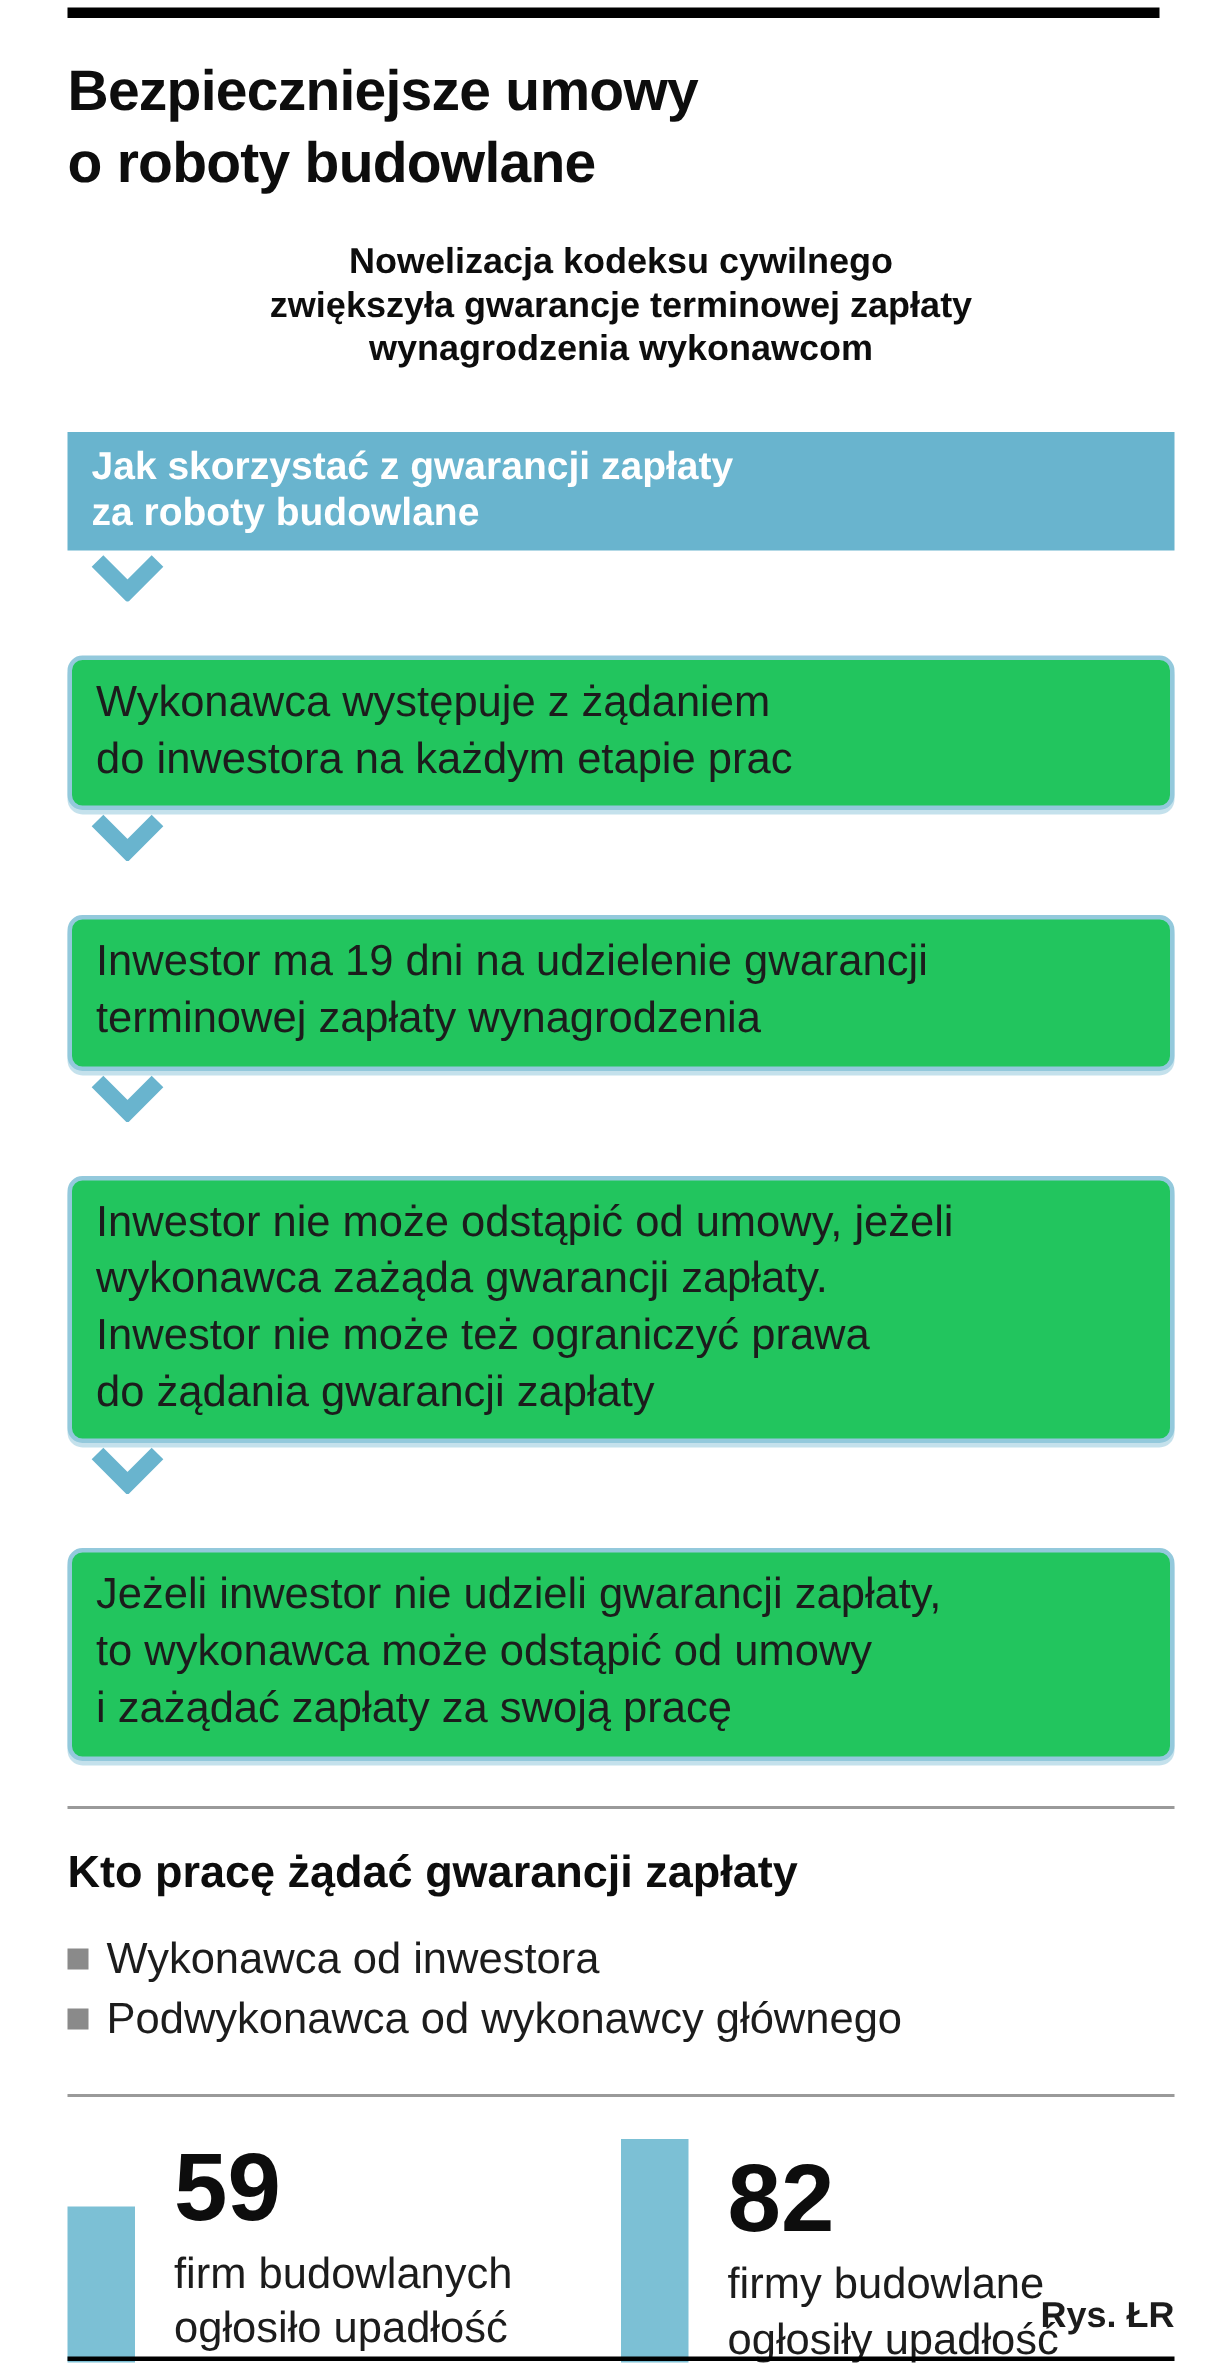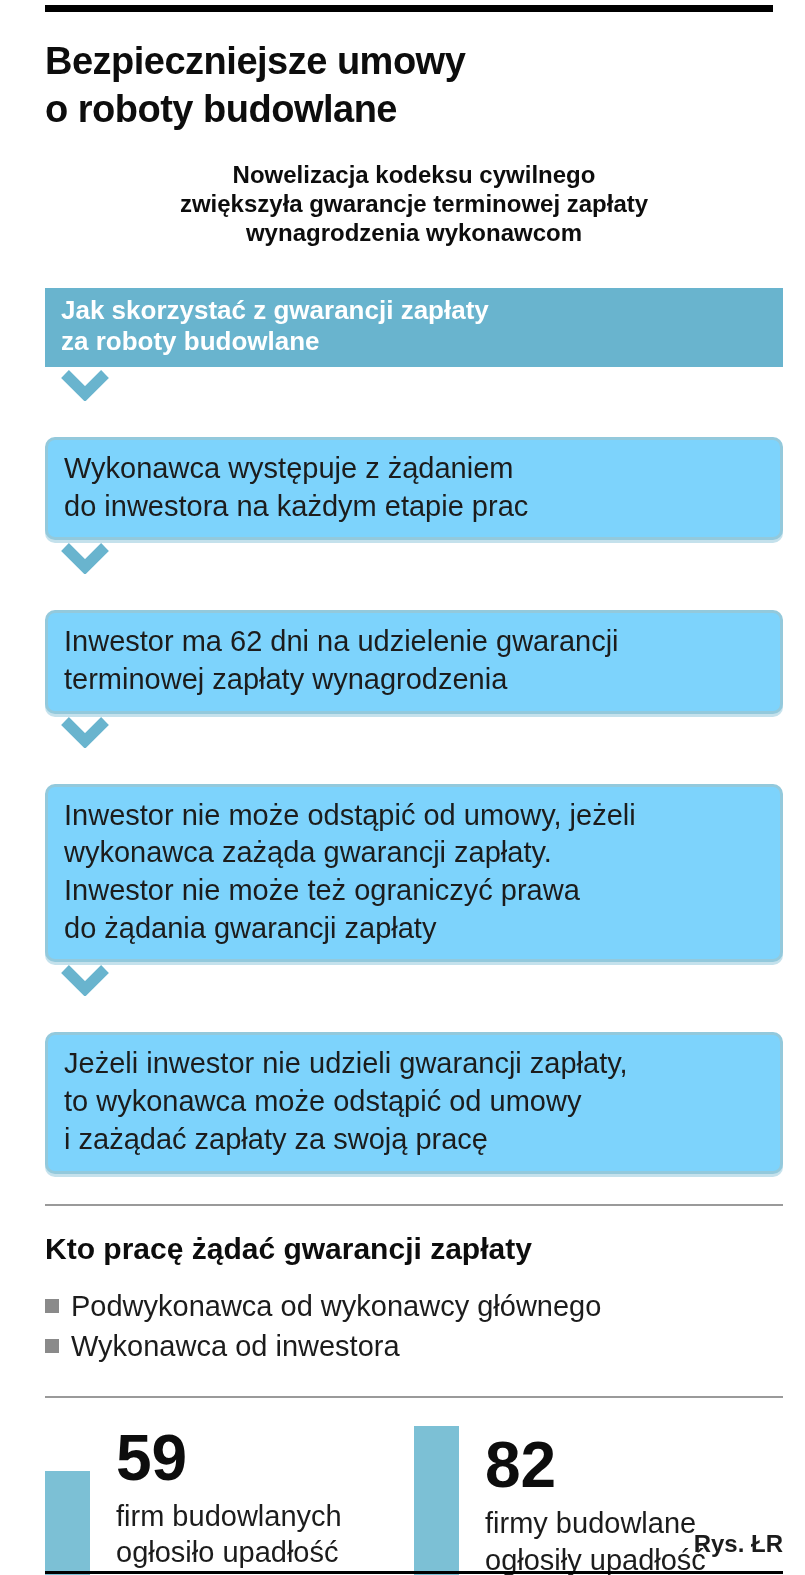--- a/index.html
+++ b/index.html
@@ -58,7 +58,7 @@
   .chevron svg { display: block; }
 
   .step {
-    background: #7dd3fc;
+    background: #22c55e;
     border: 3px solid var(--box-border, #93c9dc);
     border-radius: 10px;
     box-shadow: 0 3px 0 rgba(147, 201, 220, 0.55);

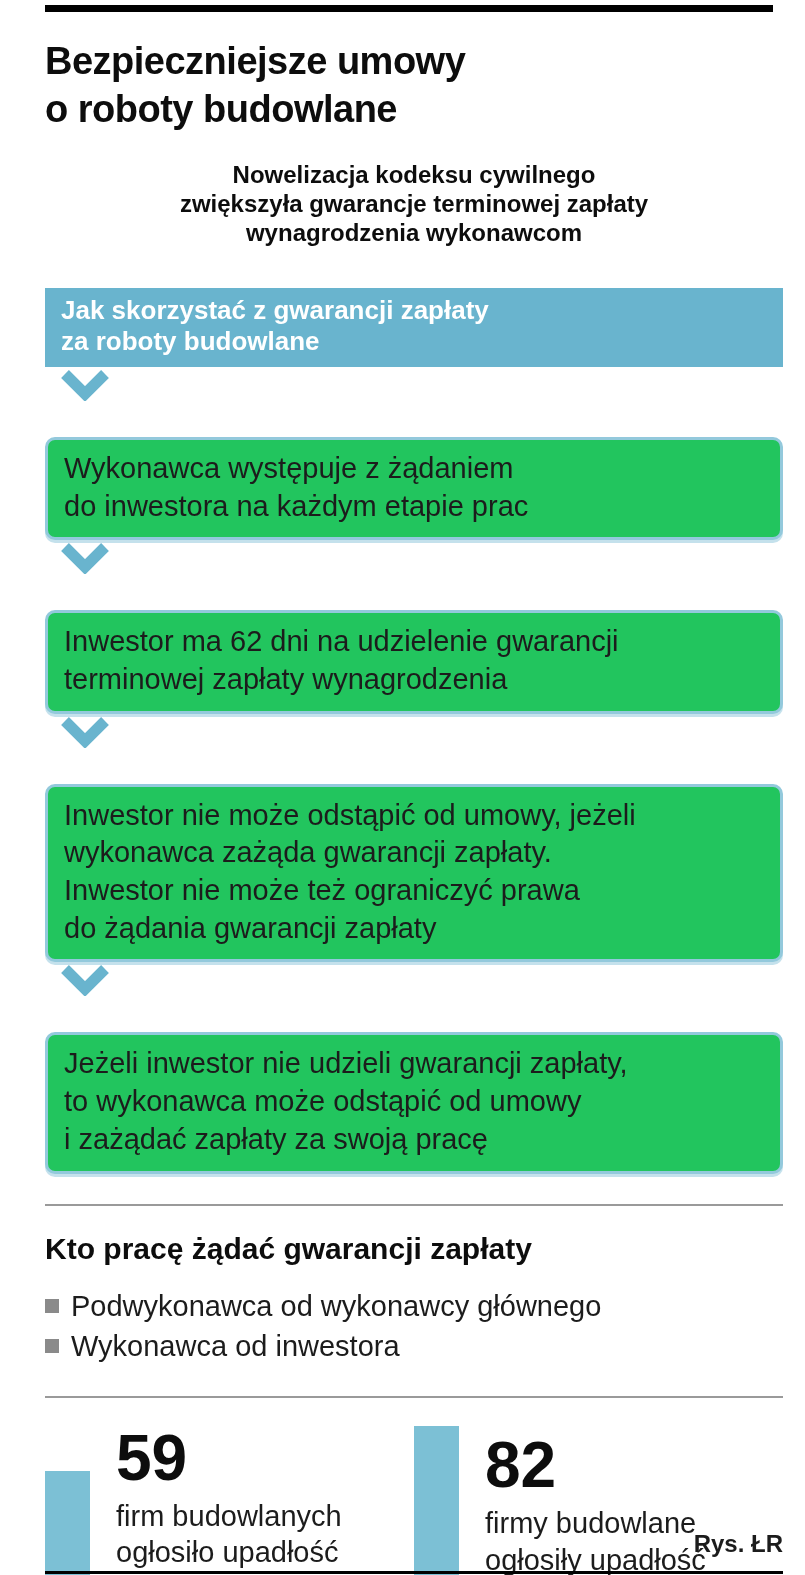--- a/index.html
+++ b/index.html
@@ -180,7 +180,7 @@
     </svg>
   </div>
 
-  <div class="step">Inwestor ma 62 dni na udzielenie gwarancji
+  <div class="step">Inwestor ma 19 dni na udzielenie gwarancji
 terminowej zapłaty wynagrodzenia</div>
 
   <div class="chevron">

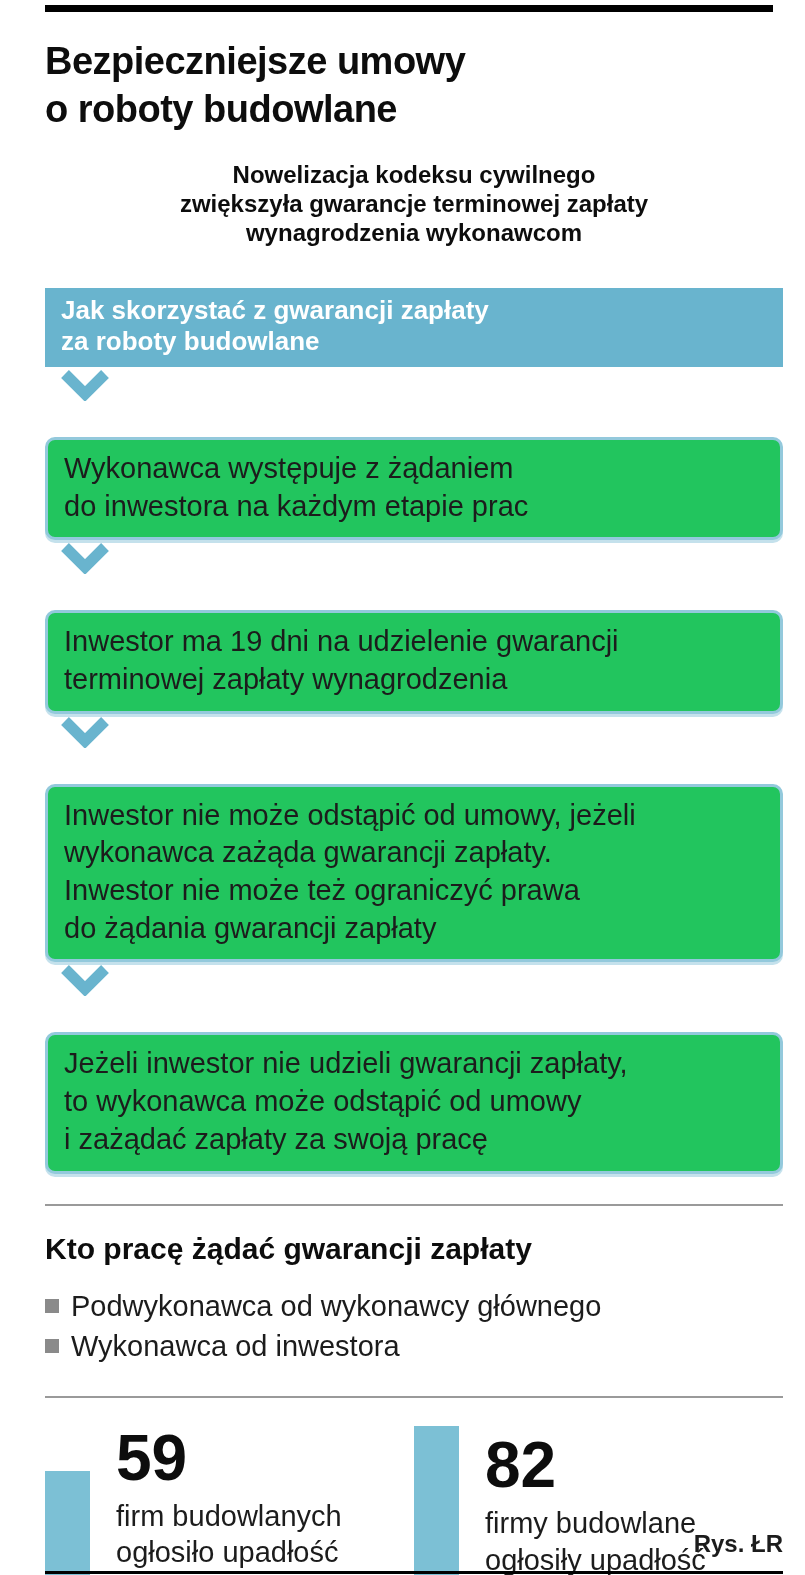--- a/index.html
+++ b/index.html
@@ -211,11 +211,11 @@
   <ul class="who-list">
     <li>
       <span class="bullet"></span>
-      <span>Podwykonawca od wykonawcy głównego</span>
+      <span>Wykonawca od inwestora</span>
     </li>
     <li>
       <span class="bullet"></span>
-      <span>Wykonawca od inwestora</span>
+      <span>Podwykonawca od wykonawcy głównego</span>
     </li>
   </ul>
 

